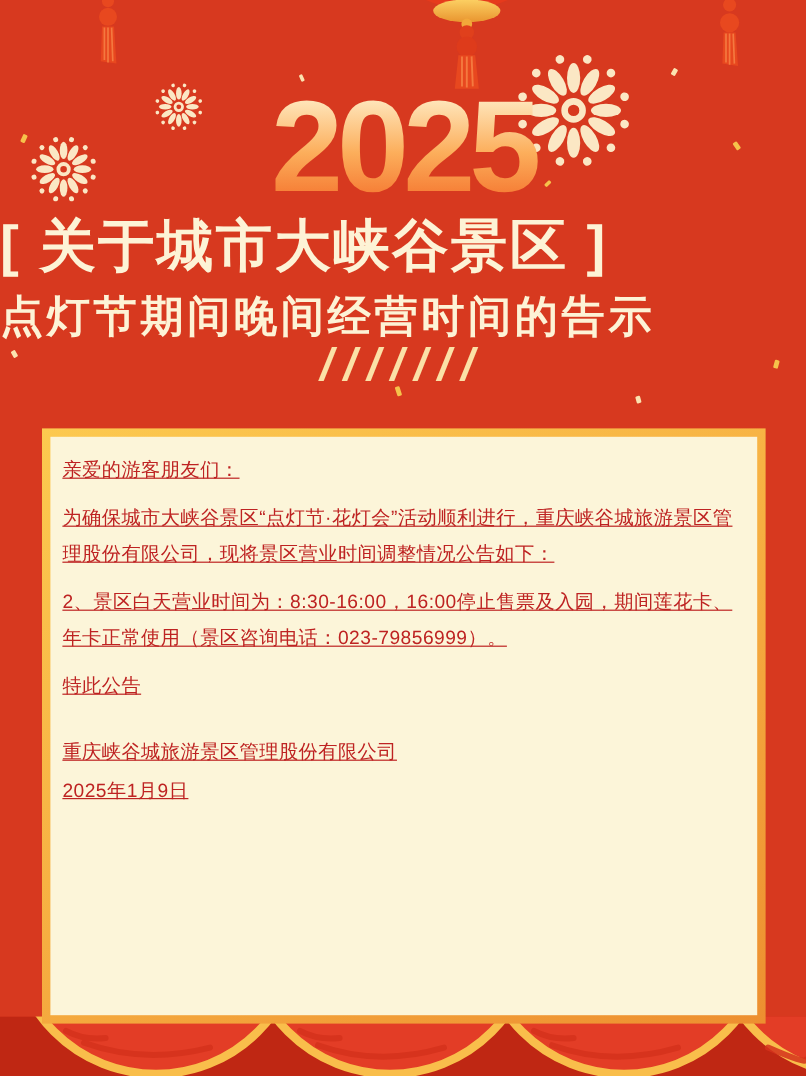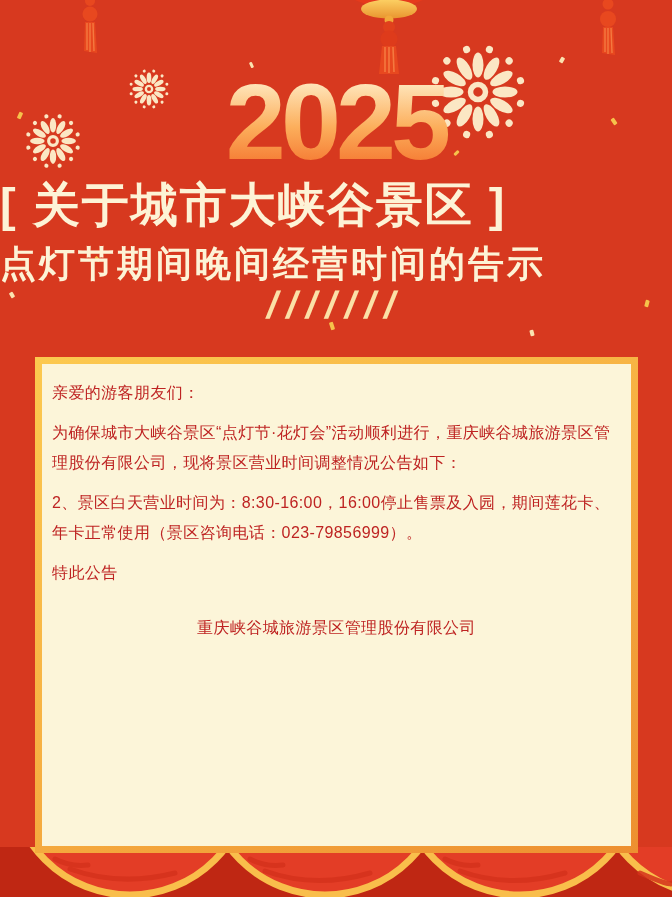--- a/index.html
+++ b/index.html
@@ -43,6 +43,7 @@
   .notice-inner p{
     margin:0 0 10px;color:#BE2322;font-size:16px;line-height:30px;
     letter-spacing:0.4px;
+    text-decoration:underline;
   }
   .item-strong{font-weight:bold;color:#AC0F15;letter-spacing:1px;}
   .hl{

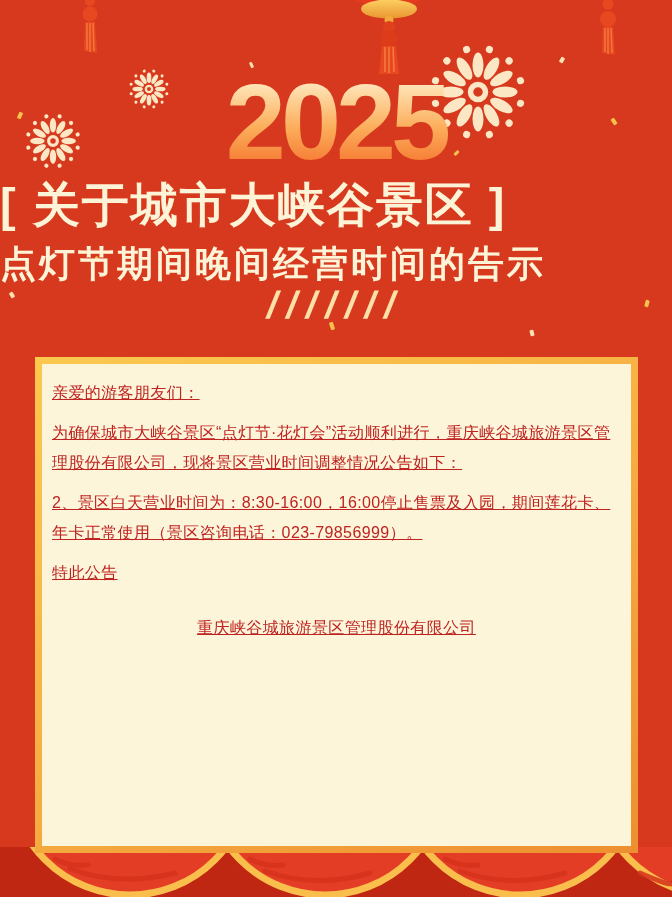--- a/index.html
+++ b/index.html
@@ -50,7 +50,7 @@
     background:#AE0006;color:#FFFBEE;padding:3px 5px;
     -webkit-box-decoration-break:clone;box-decoration-break:clone;
   }
-  .signature{margin-top:24px;text-align:center;}
+  .signature{margin-top:24px;text-align:left;}
   .signature p{margin:0;line-height:32px;}
   
   .deco{position:absolute;z-index:1;}

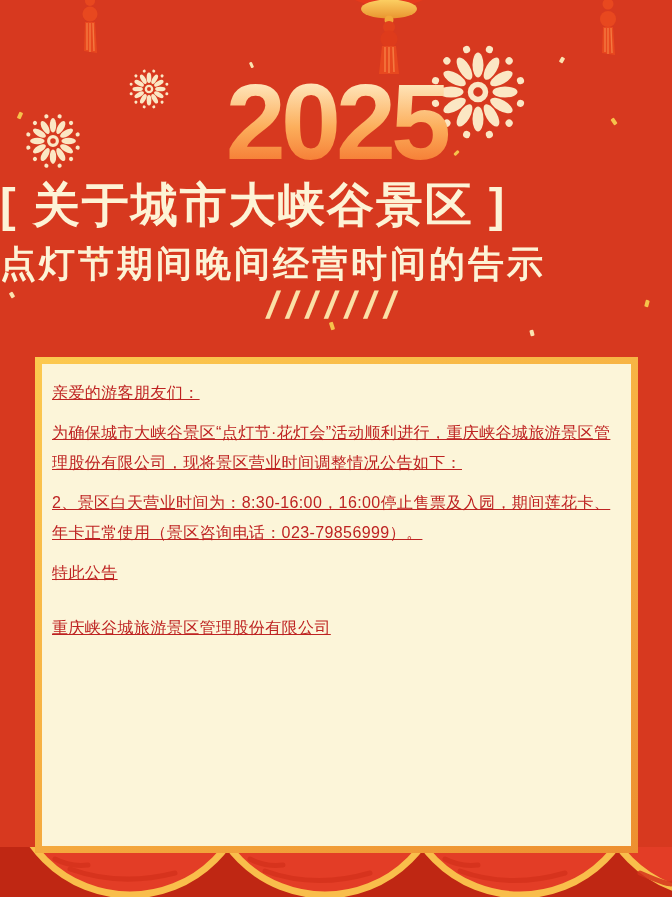--- a/index.html
+++ b/index.html
@@ -178,6 +178,7 @@
       <p>特此公告</p>
       <div class="signature">
         <p>重庆峡谷城旅游景区管理股份有限公司</p>
+        <p>2025年1月9日</p>
       </div>
     </div>
   </div>

